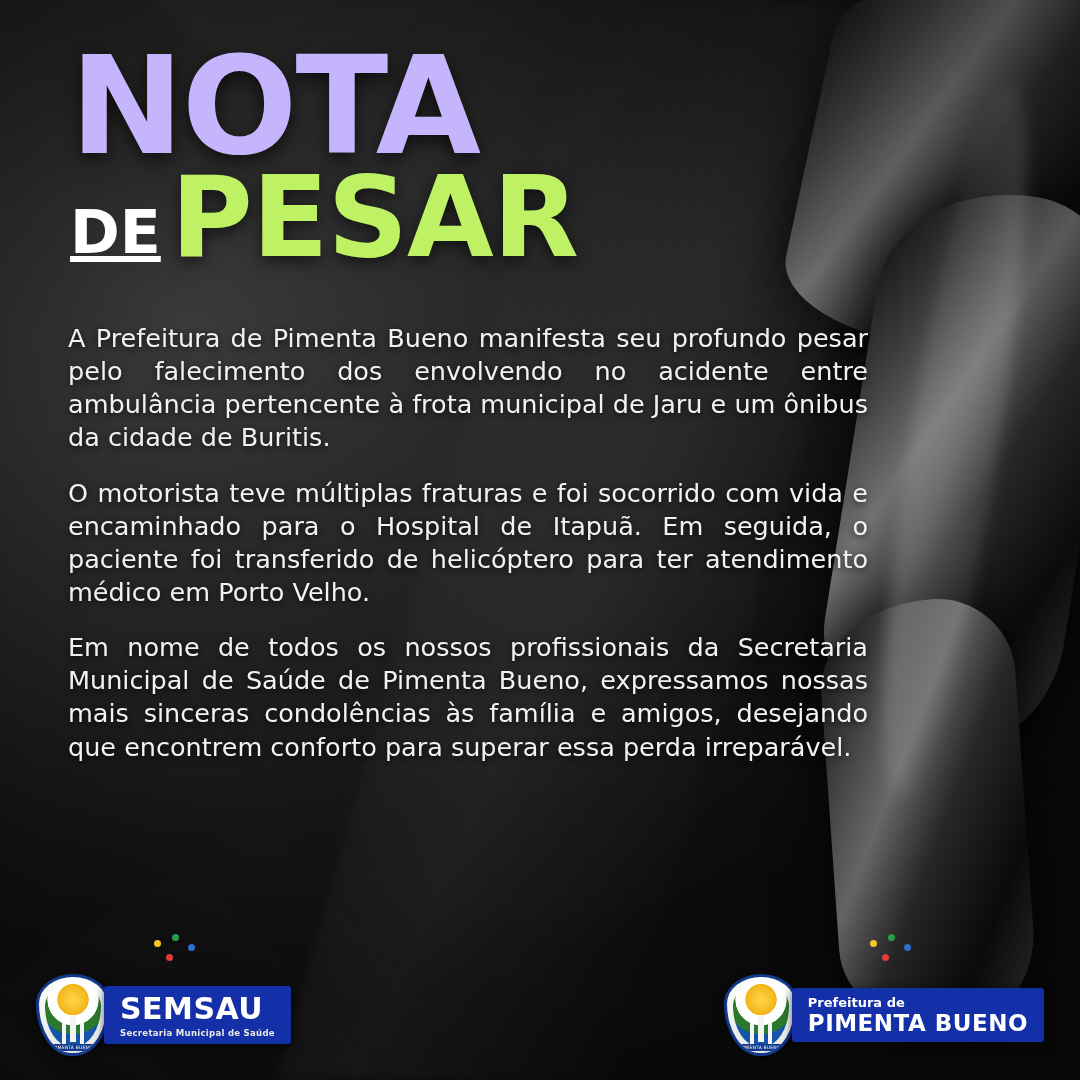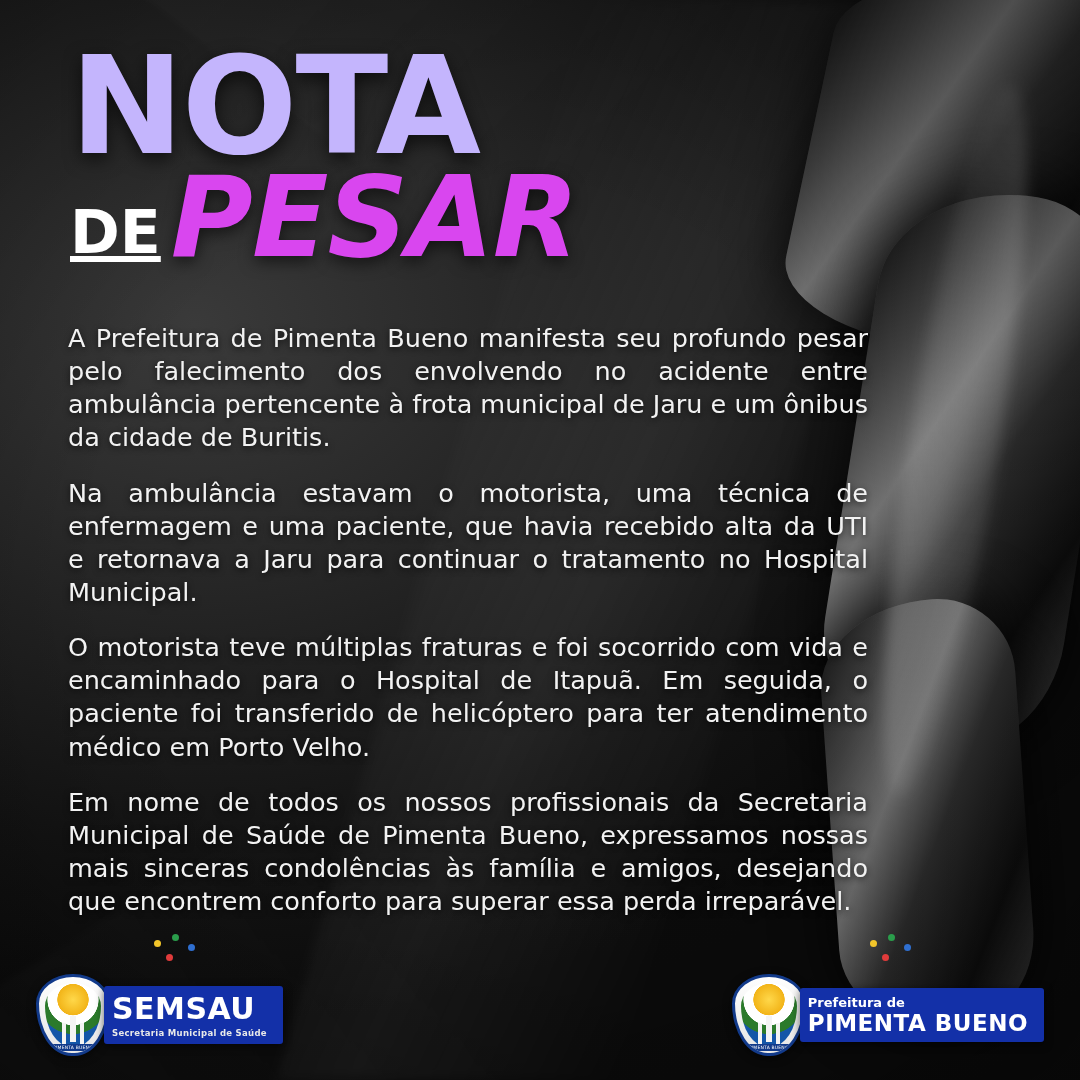--- a/index.html
+++ b/index.html
@@ -137,9 +137,8 @@
     line-height: 0.86;
     font-weight: 800;
     letter-spacing: -1px;
-    color: #d946ef;
+    color: #bef264;
     text-shadow: 0 5px 16px rgba(0,0,0,0.6);
-    font-style: italic;
   }
 
   

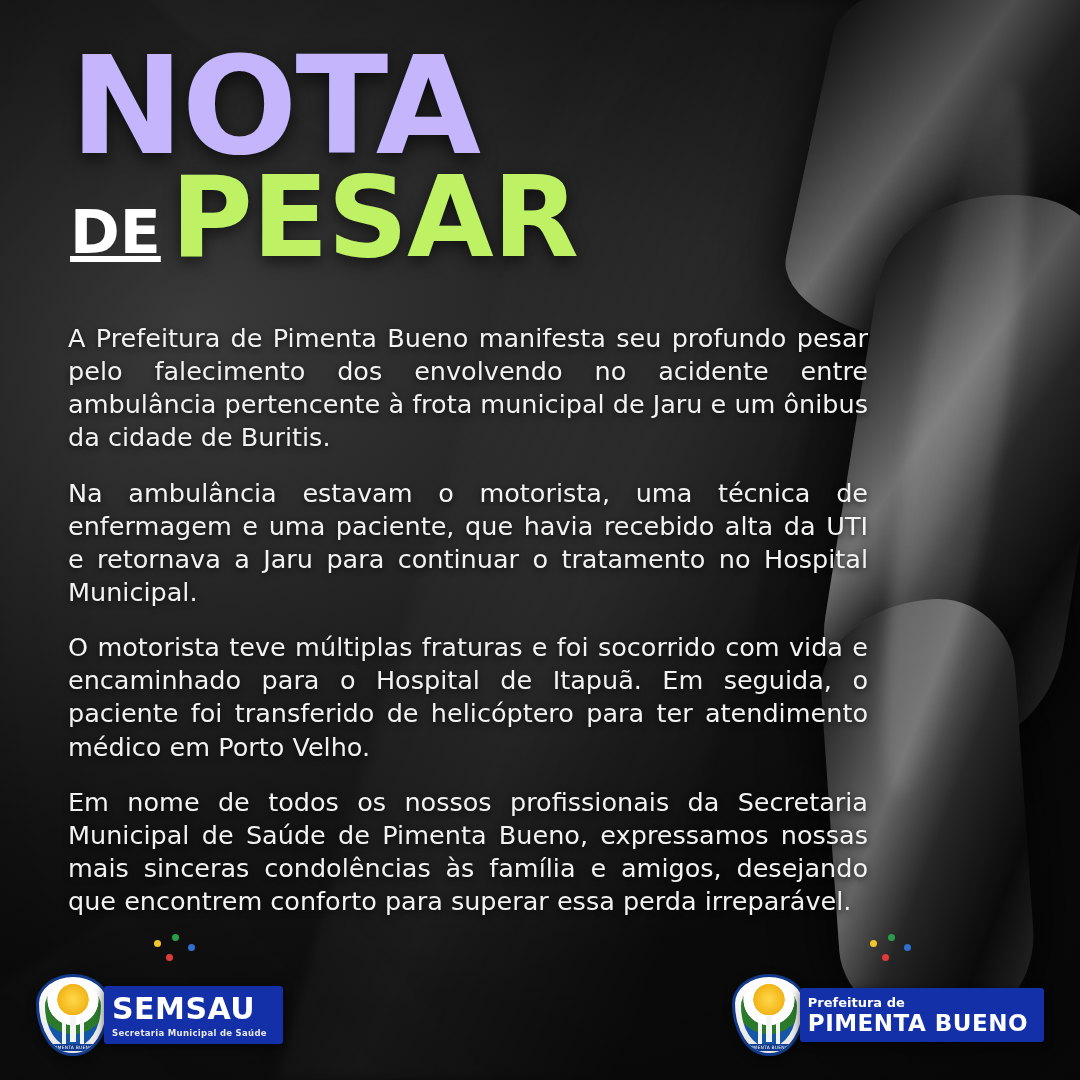--- a/index.html
+++ b/index.html
@@ -279,7 +279,6 @@
 
   <div class="body-copy">
     <p>A Prefeitura de Pimenta Bueno manifesta seu profundo pesar pelo falecimento dos envolvendo no acidente entre ambulância pertencente à frota municipal de Jaru e um ônibus da cidade de Buritis.</p>
-    <p>Na ambulância estavam o motorista, uma técnica de enfermagem e uma paciente, que havia recebido alta da UTI e retornava a Jaru para continuar o tratamento no Hospital Municipal.</p>
     <p>O motorista teve múltiplas fraturas e foi socorrido com vida e encaminhado para o Hospital de Itapuã. Em seguida, o paciente foi transferido de helicóptero para ter atendimento médico em Porto Velho.</p>
     <p>Em nome de todos os nossos profissionais da Secretaria Municipal de Saúde de Pimenta Bueno, expressamos nossas mais sinceras condolências às família e amigos, desejando que encontrem conforto para superar essa perda irreparável.</p>
   </div>

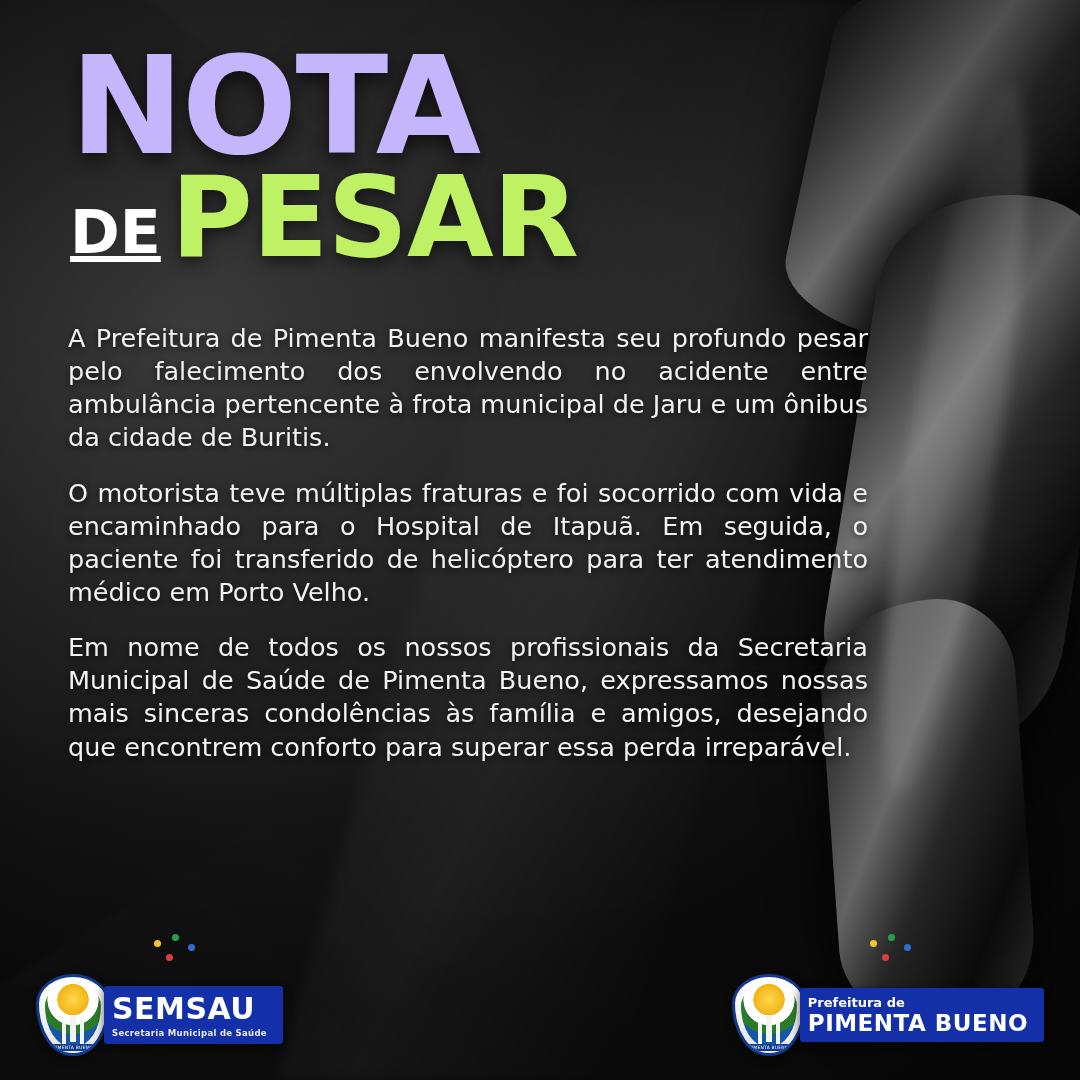--- a/index.html
+++ b/index.html
@@ -210,7 +210,7 @@
   .plate {
     margin-left: -6px;
     background: #1330a8;
-    padding: 8px 16px 7px 8px;
+    padding: 8px 16px 7px 16px;
     border-radius: 3px;
     box-shadow: 0 2px 8px rgba(0,0,0,0.6);
     position: relative;

